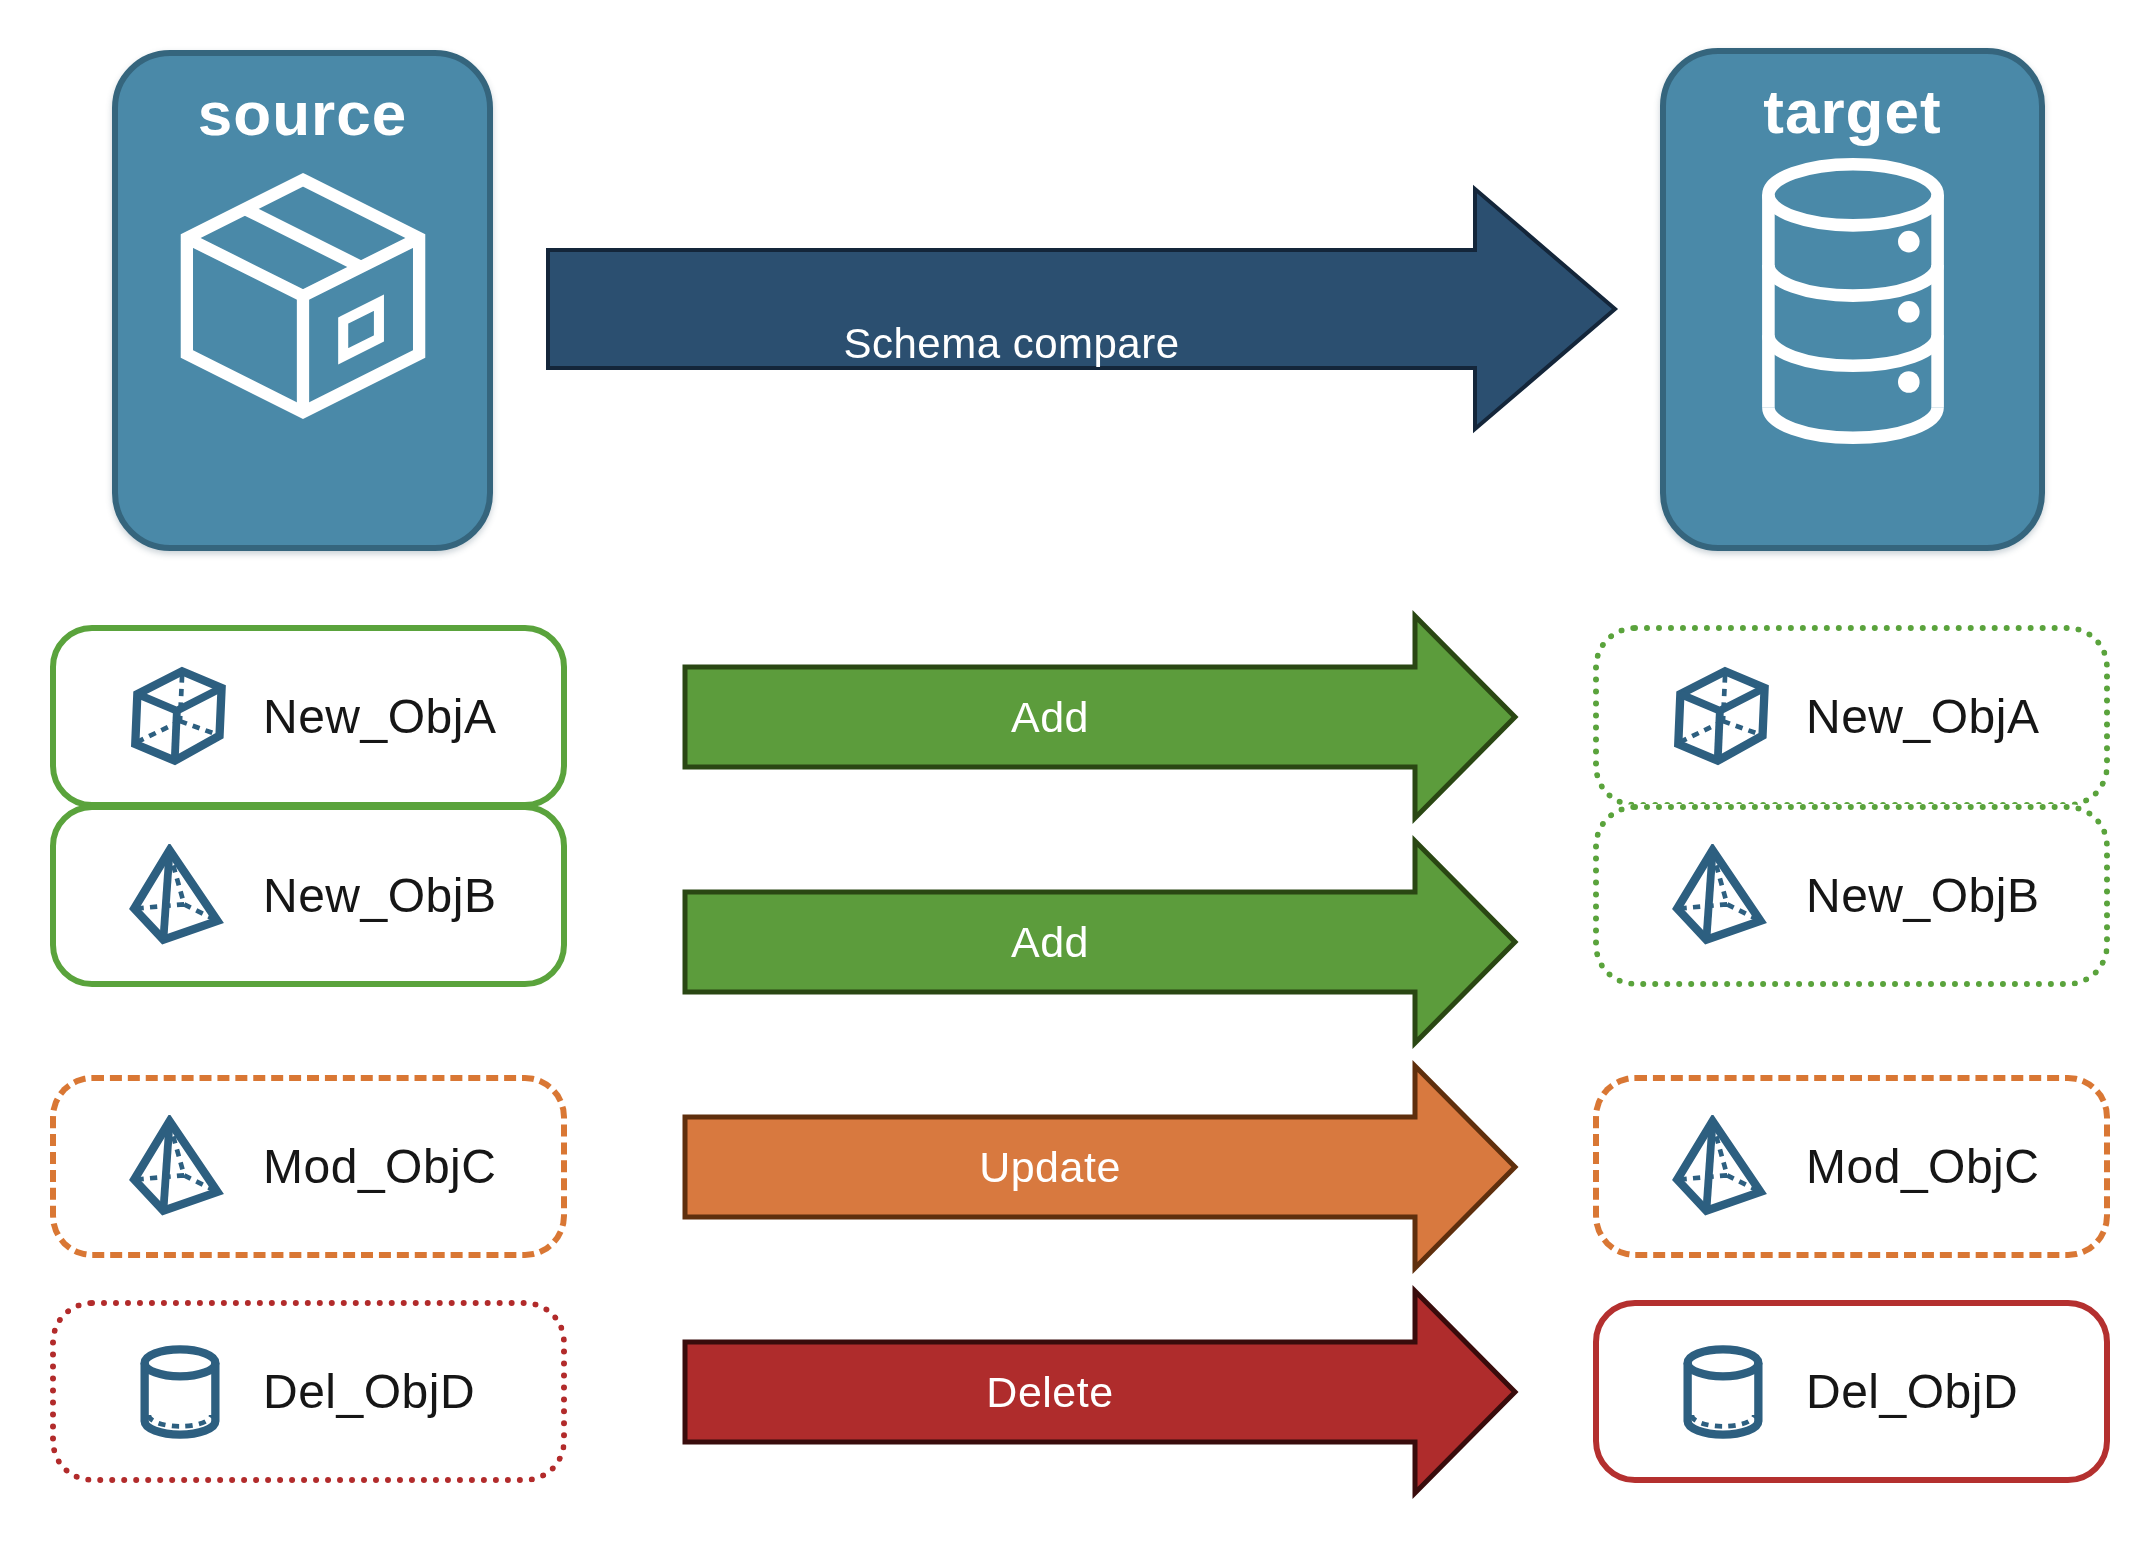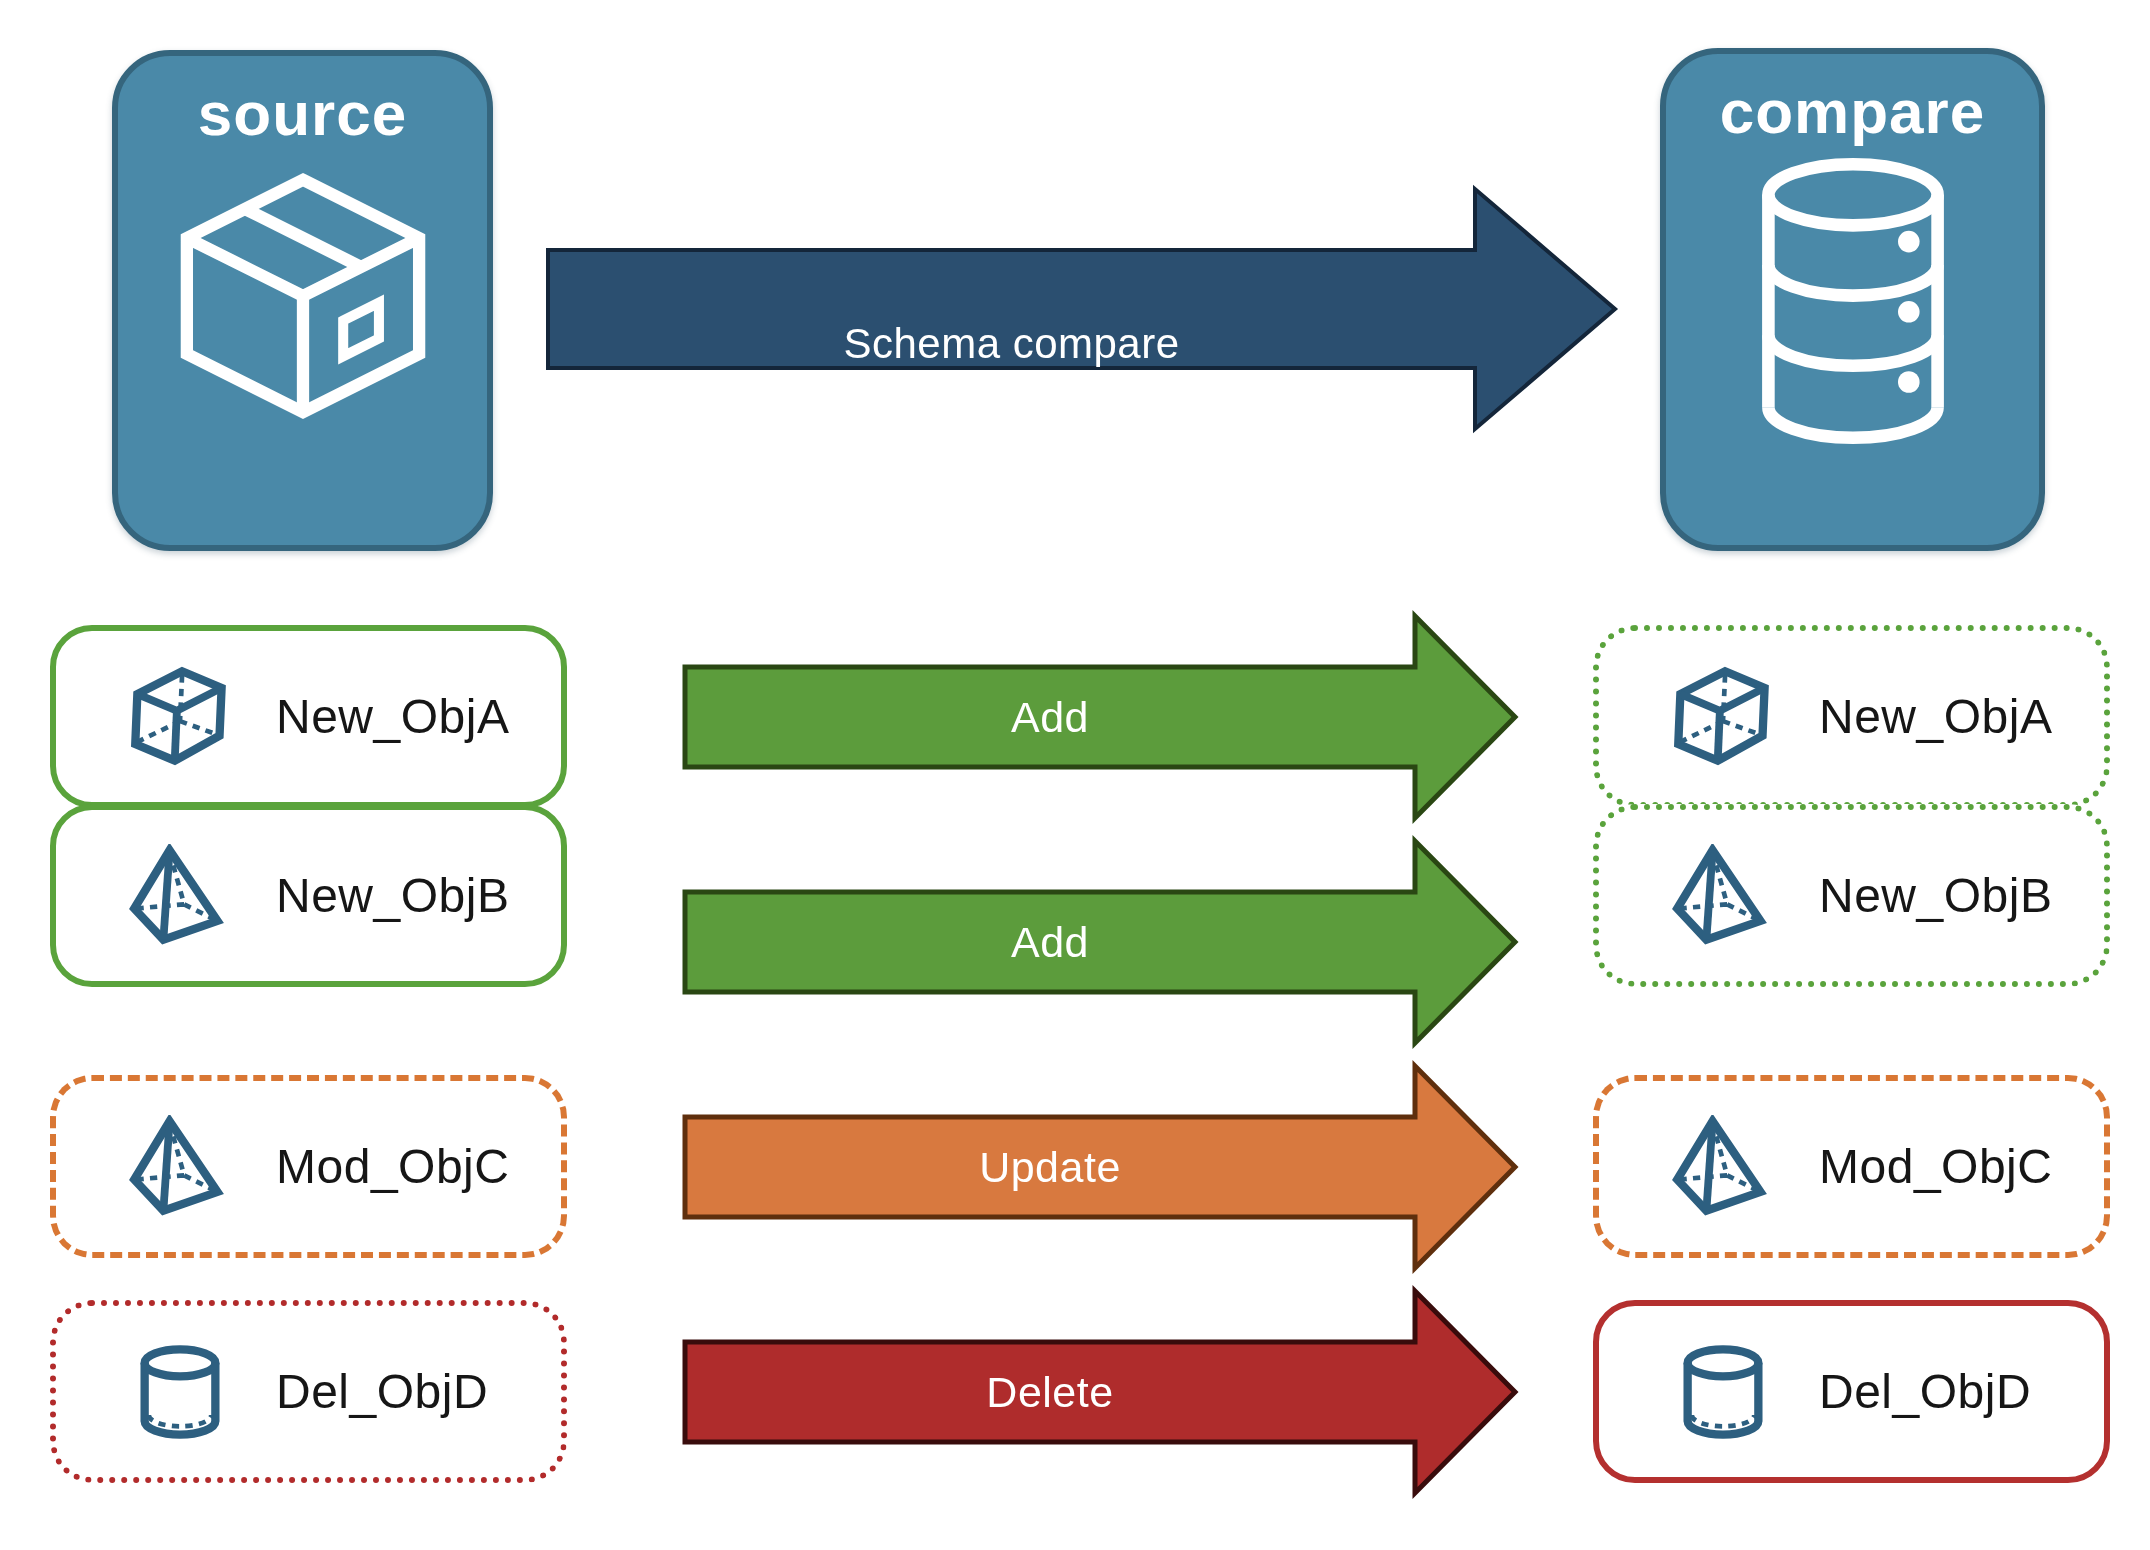--- a/index.html
+++ b/index.html
@@ -125,7 +125,7 @@
   </div>
 
   <div class="panel" id="target-panel">
-    <div class="panel-title">compare</div>
+    <div class="panel-title">target</div>
     <svg class="panel-icon" id="database-icon" viewBox="0 0 120 170">
         <use href="#sym-database"></use>
       </svg>

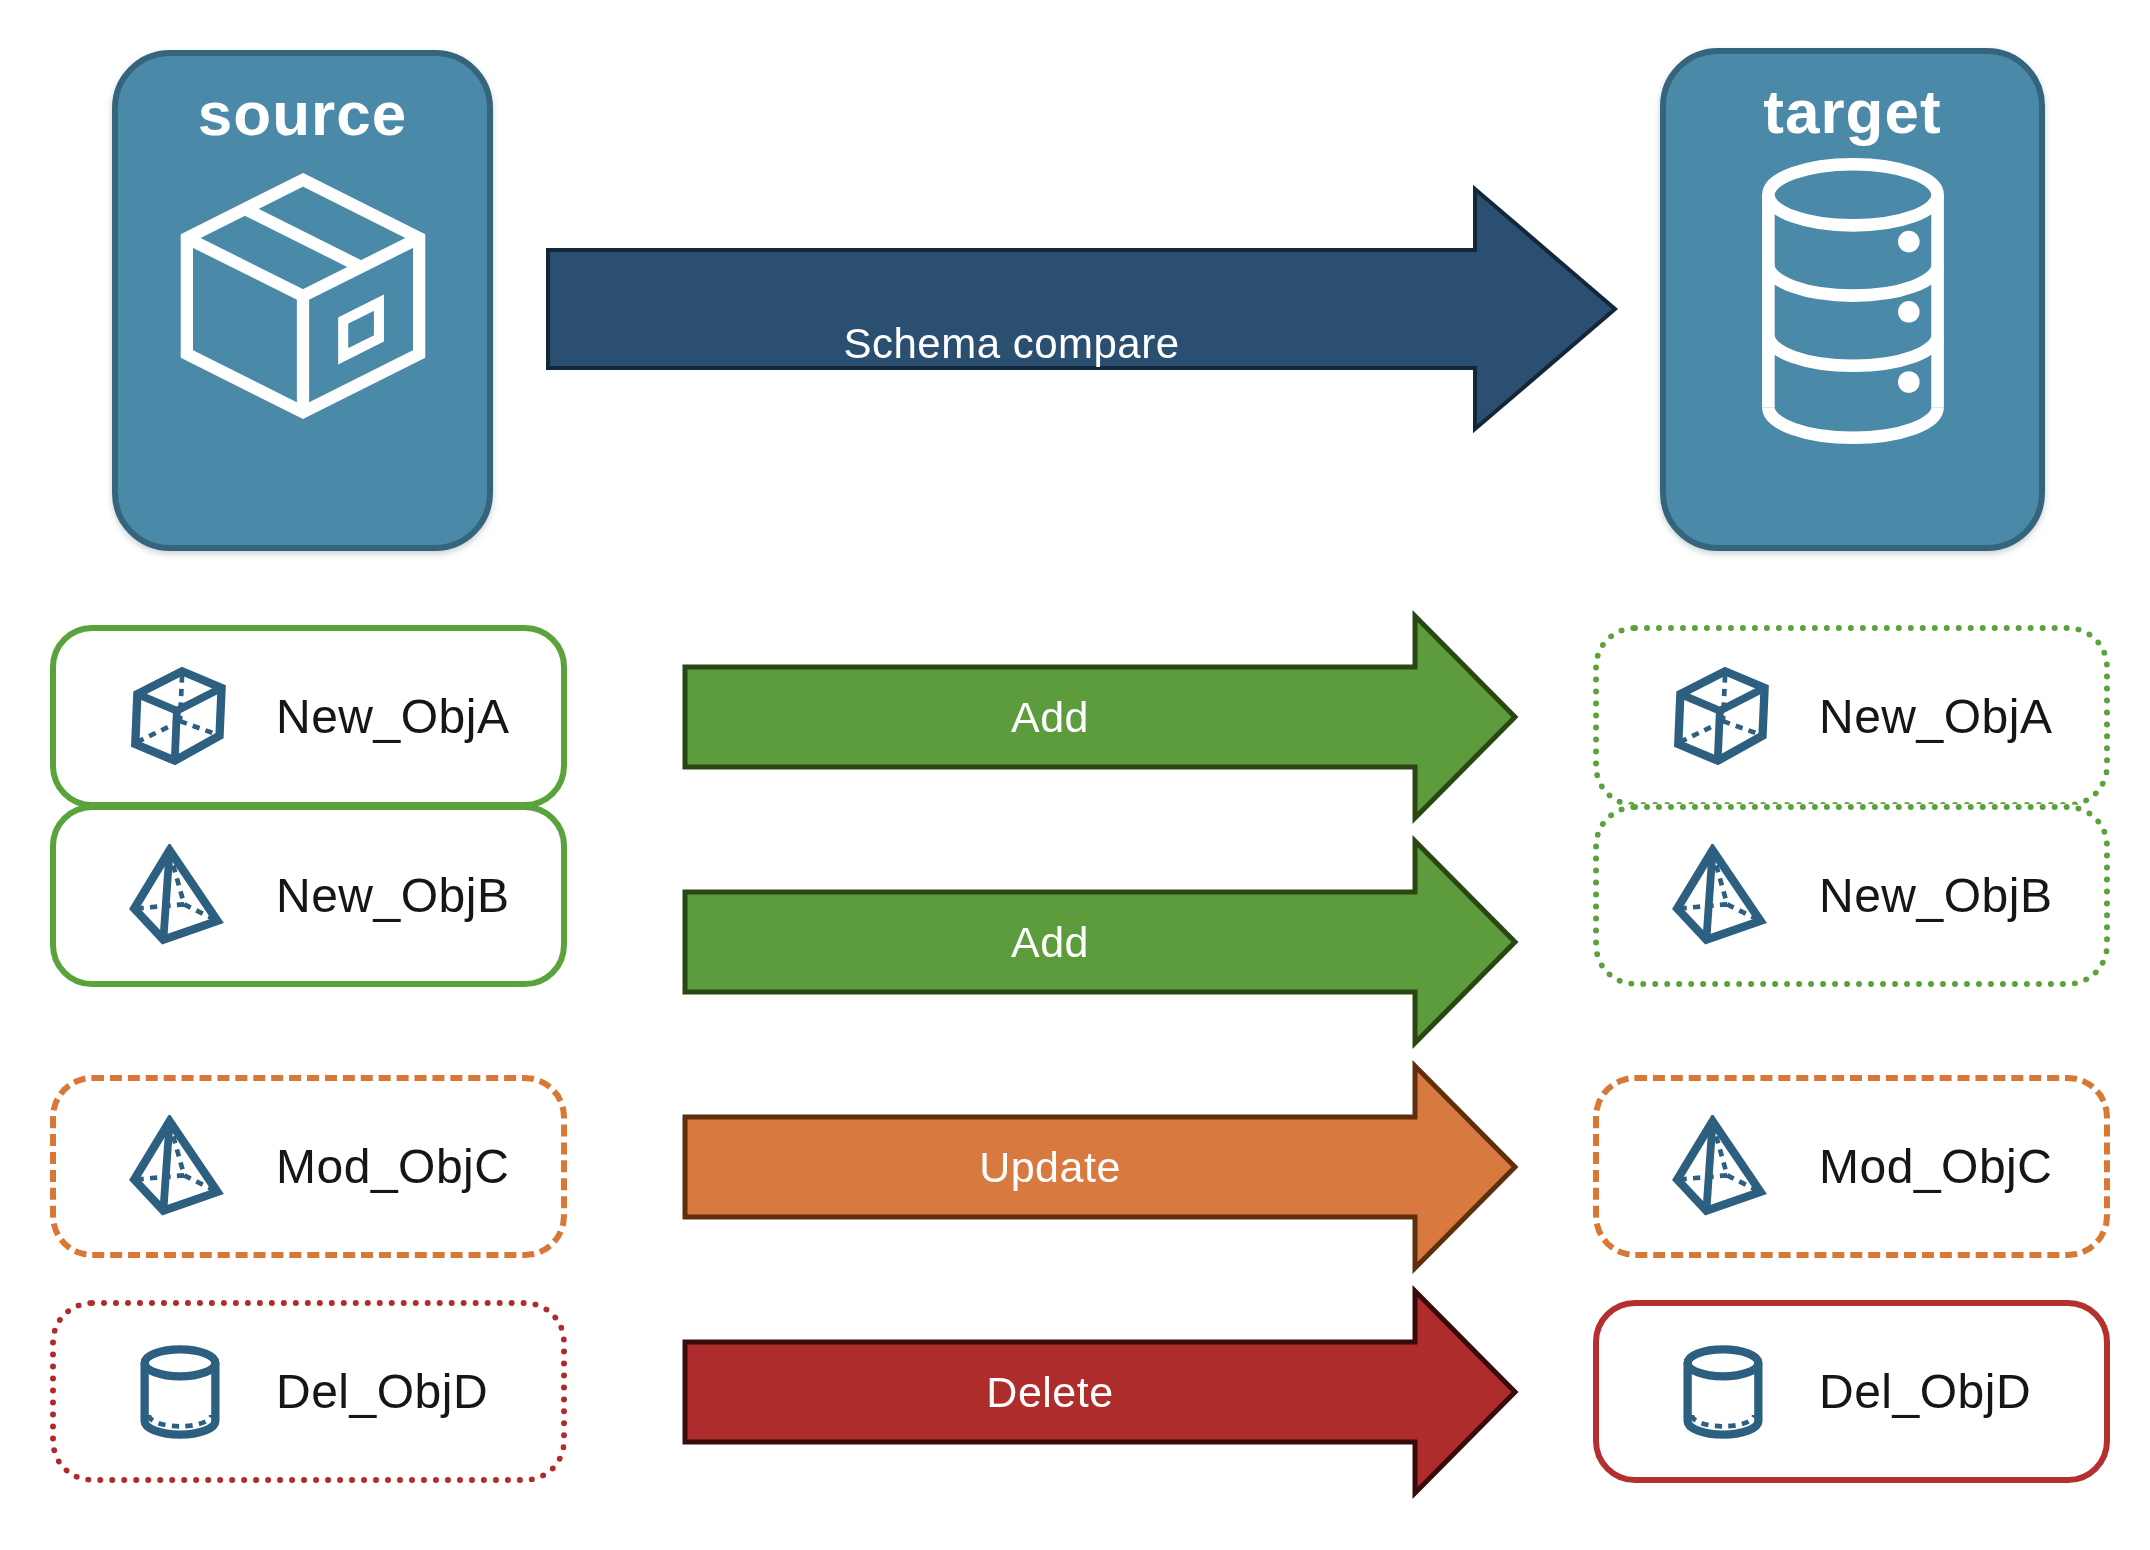--- a/index.html
+++ b/index.html
@@ -53,7 +53,7 @@
 
   .obj-icon { width:104px; height:104px; flex:0 0 auto; color:#2D5F80; }
   .obj-label {
-    margin-left:44px; font-size:48px; color:#161616; letter-spacing:0.5px;
+    margin-left:31px; font-size:48px; color:#161616; letter-spacing:0.5px;
     white-space:nowrap;
   }
 

